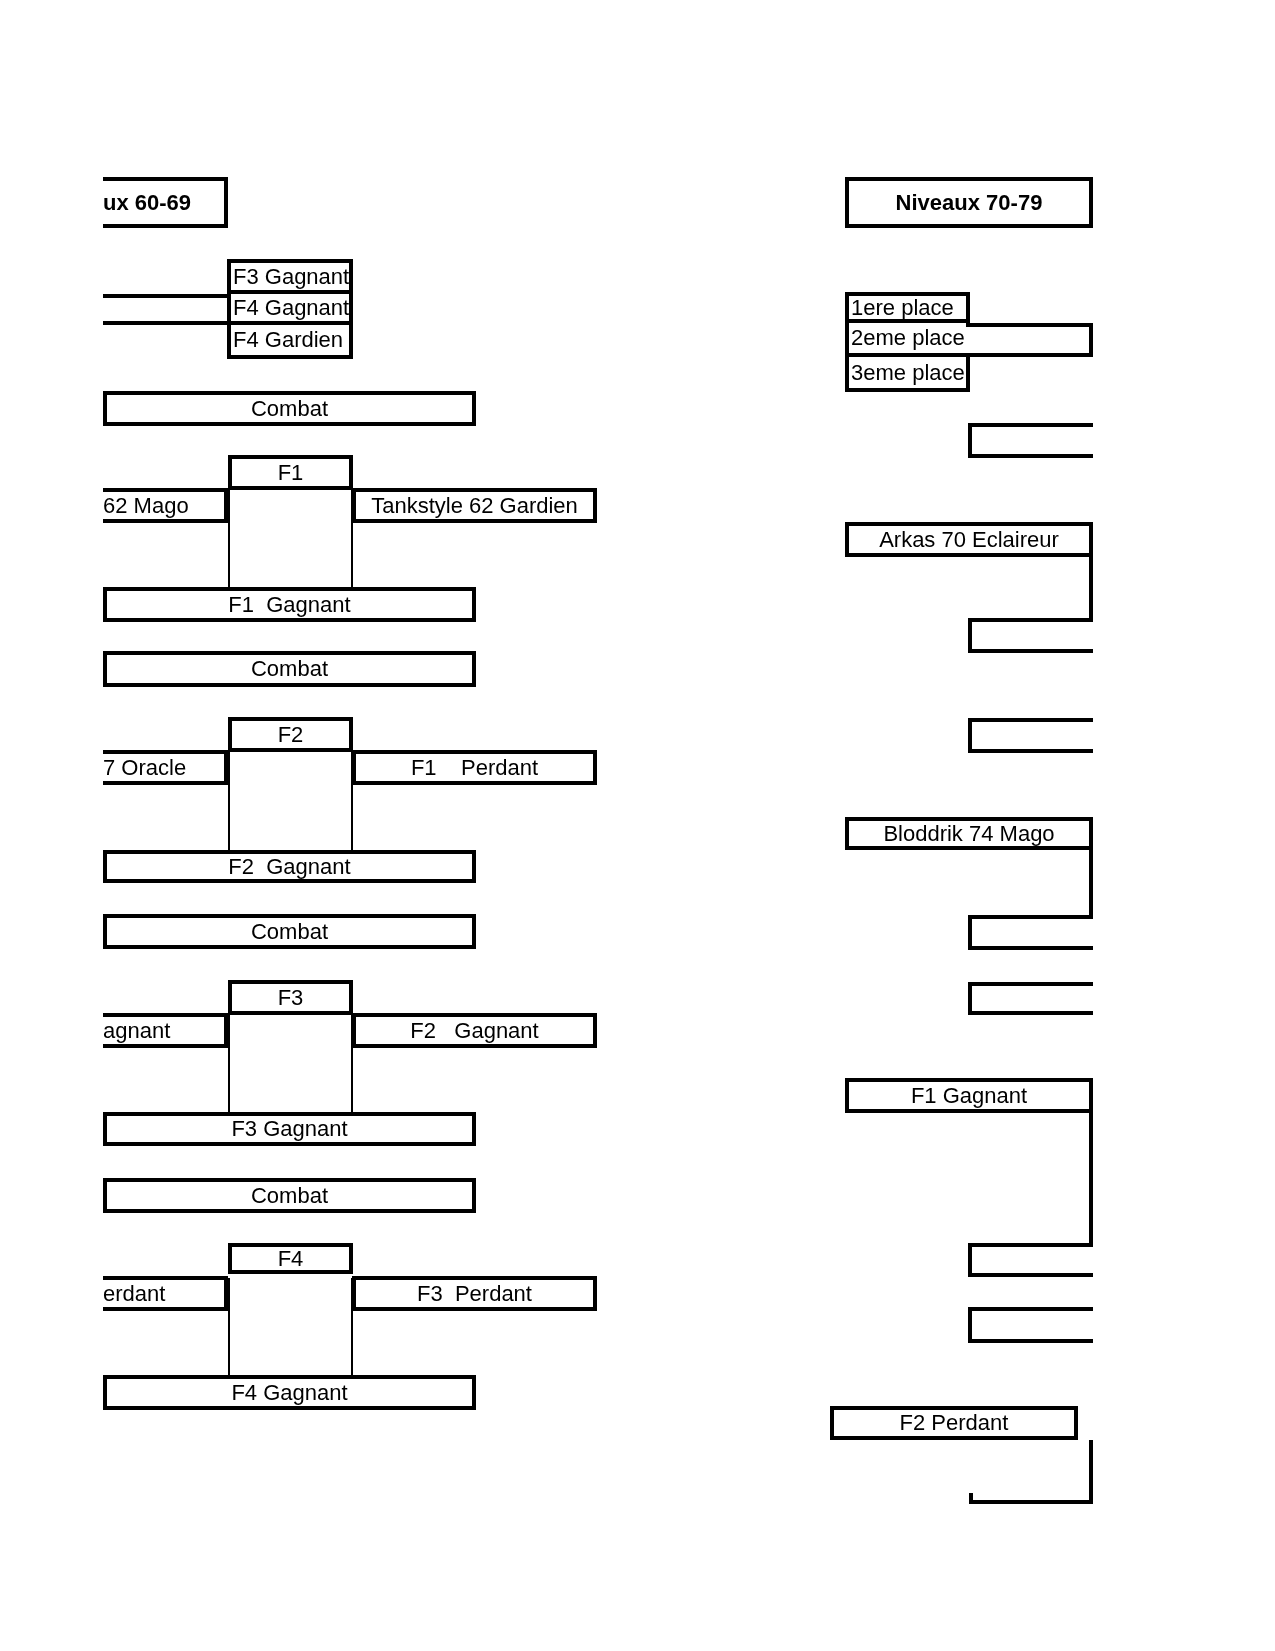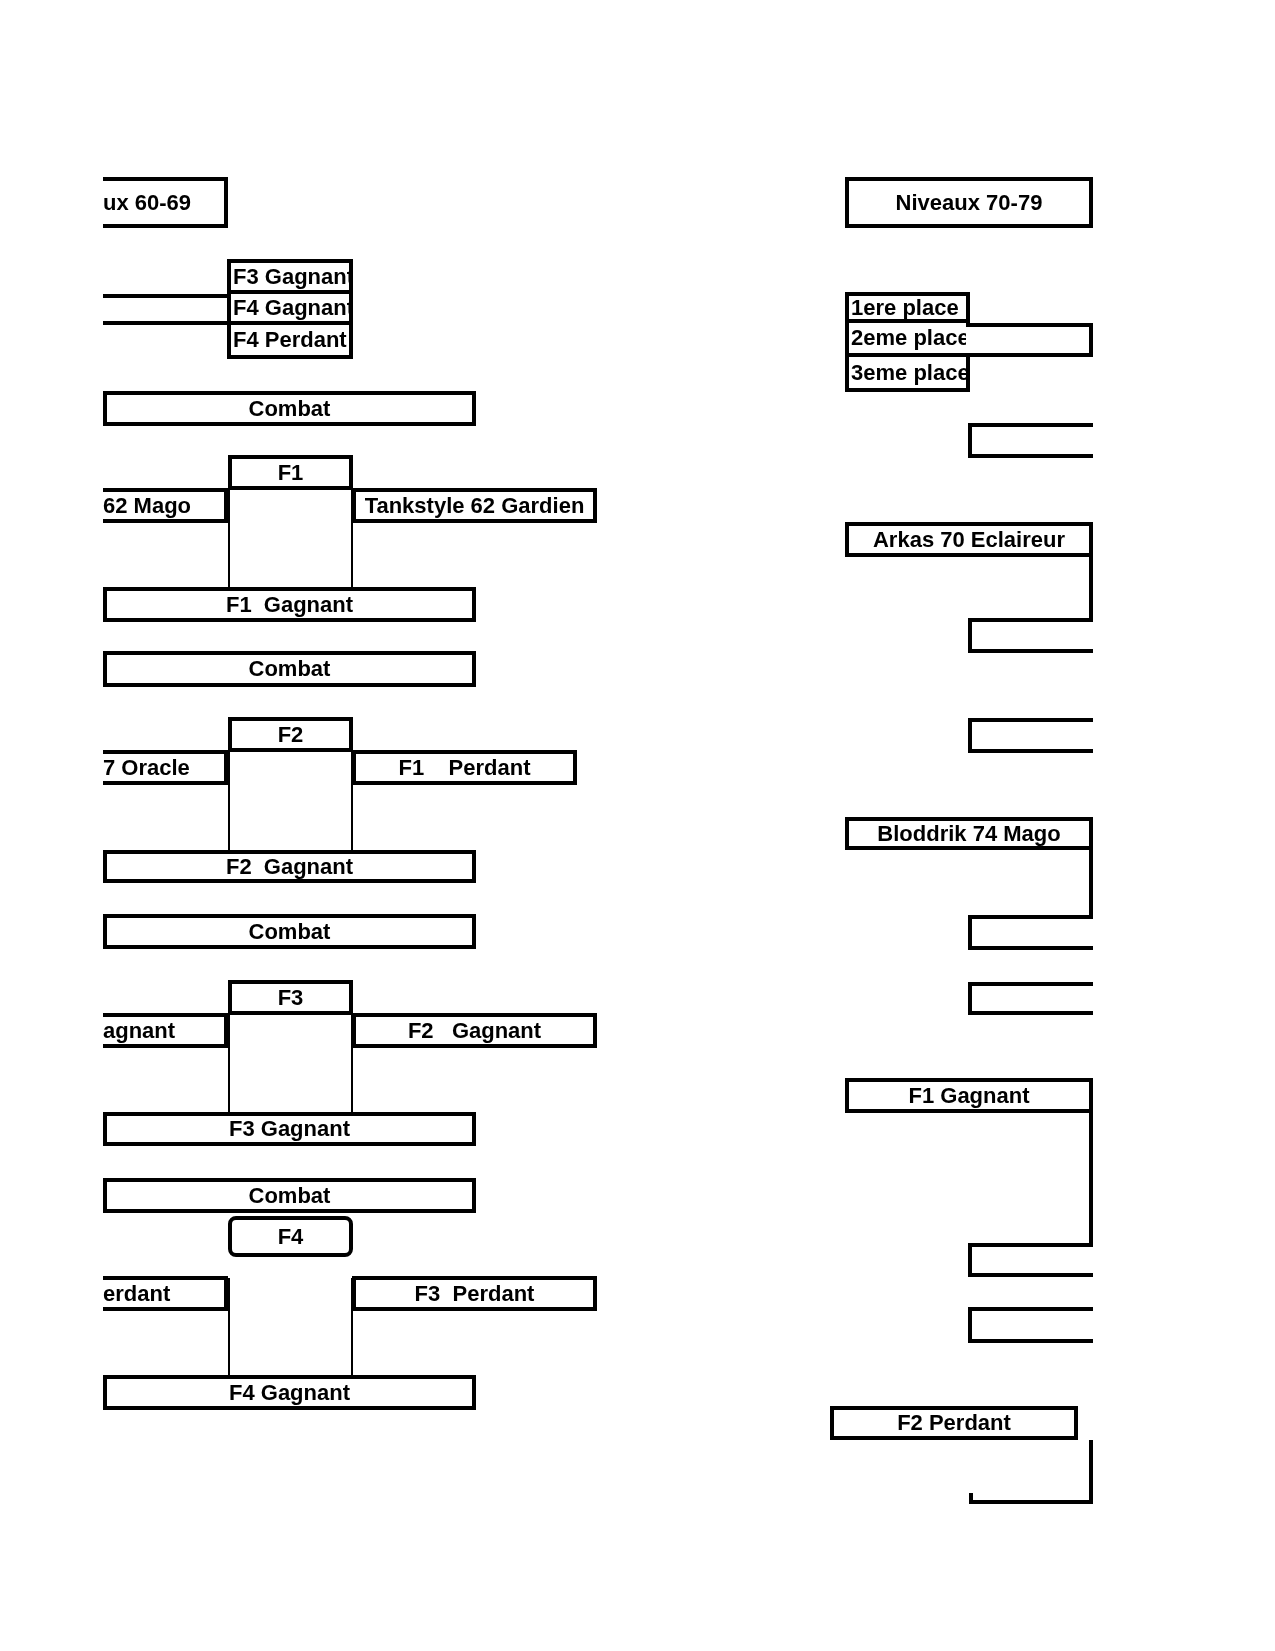--- a/index.html
+++ b/index.html
@@ -18,7 +18,6 @@
     display:flex;align-items:center;
     font-size:22px;line-height:1;white-space:pre;
     overflow:hidden;
-    font-weight:bold;
   }
   .center{justify-content:center;text-align:center;}
   .leftpad{padding-left:2px;}

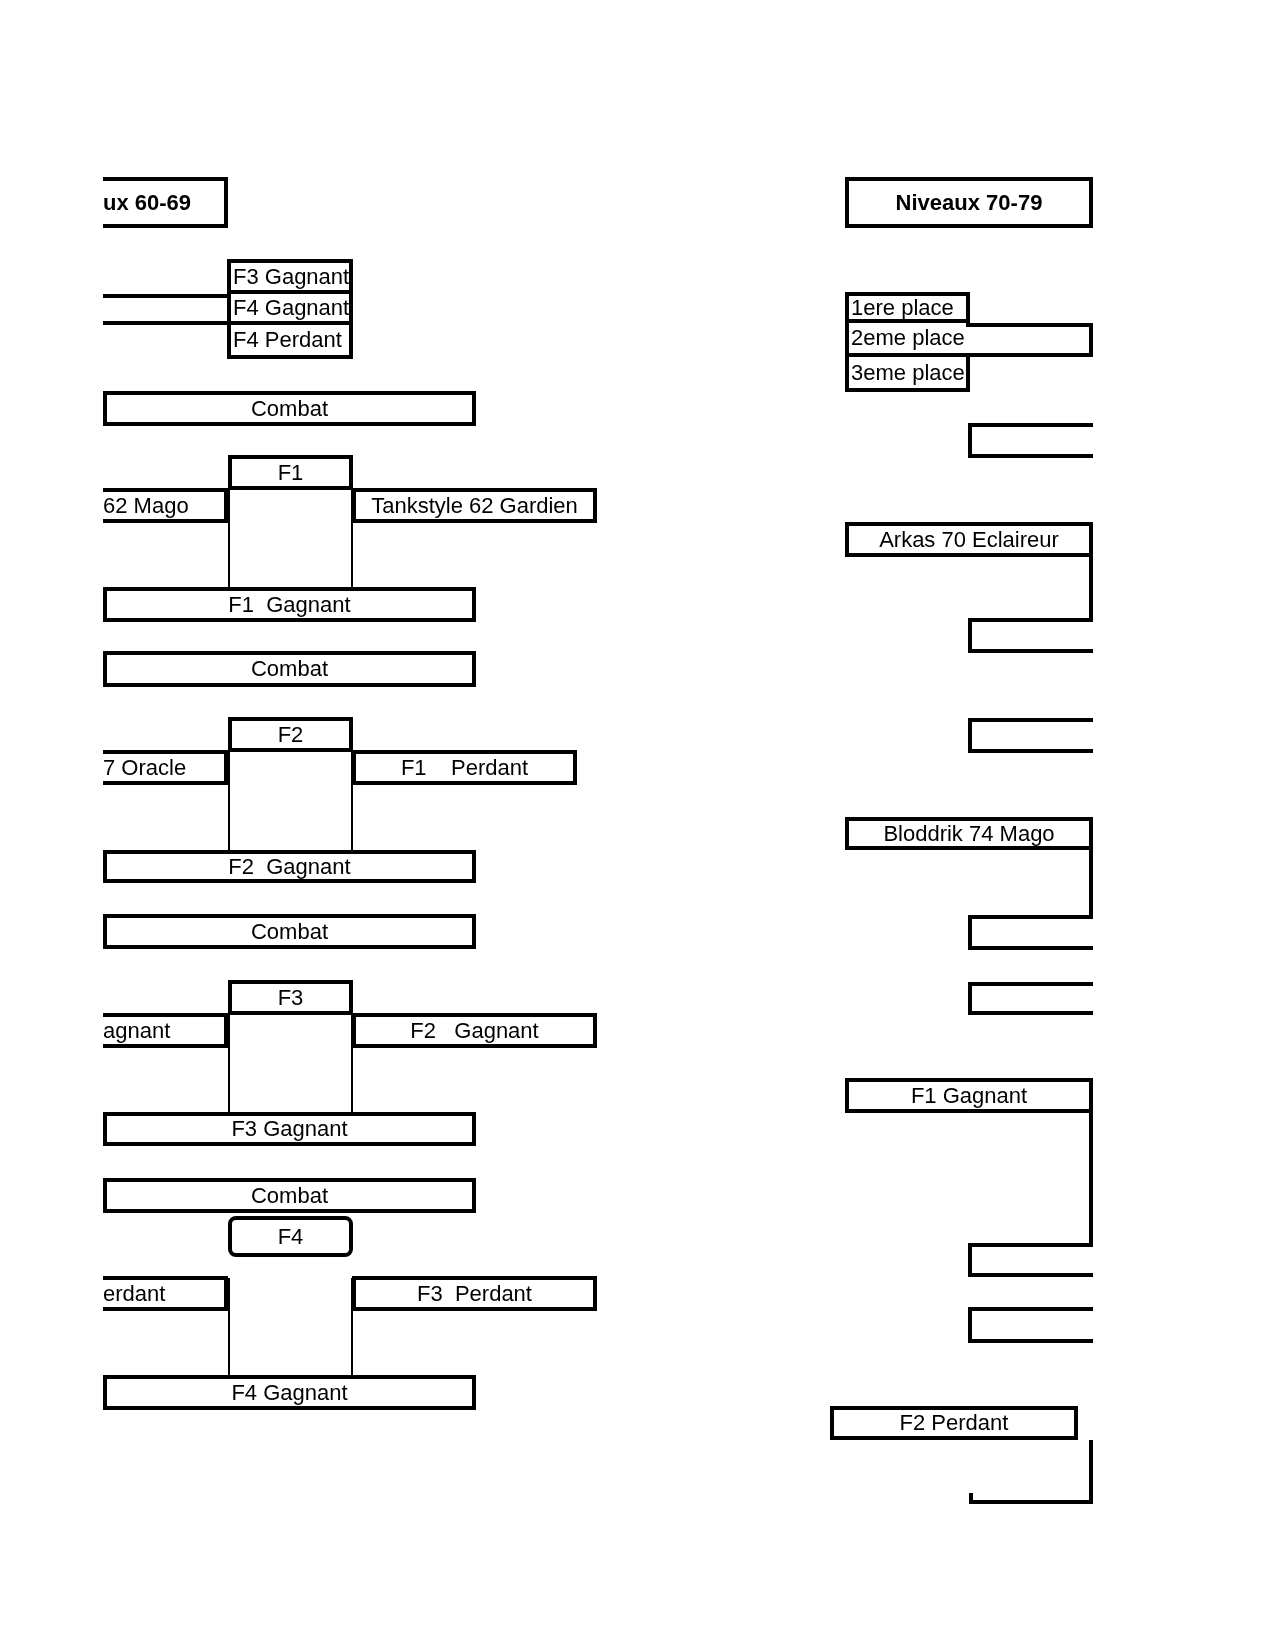--- a/index.html
+++ b/index.html
@@ -40,7 +40,7 @@
 
     <div class="box leftpad" style="left:227px;top:259px;width:126px;height:35px;">F3 Gagnant</div>
     <div class="box leftpad no-top" style="left:227px;top:294px;width:126px;height:31px;">F4 Gagnant</div>
-    <div class="box leftpad no-top" style="left:227px;top:325px;width:126px;height:34px;">F4 Perdant</div>
+    <div class="box leftpad no-top" style="left:227px;top:325px;width:126px;height:34px;">F4 Gardien</div>
 
     <div class="box tb-only" style="left:103px;top:294px;width:124px;height:31px;"></div>
 

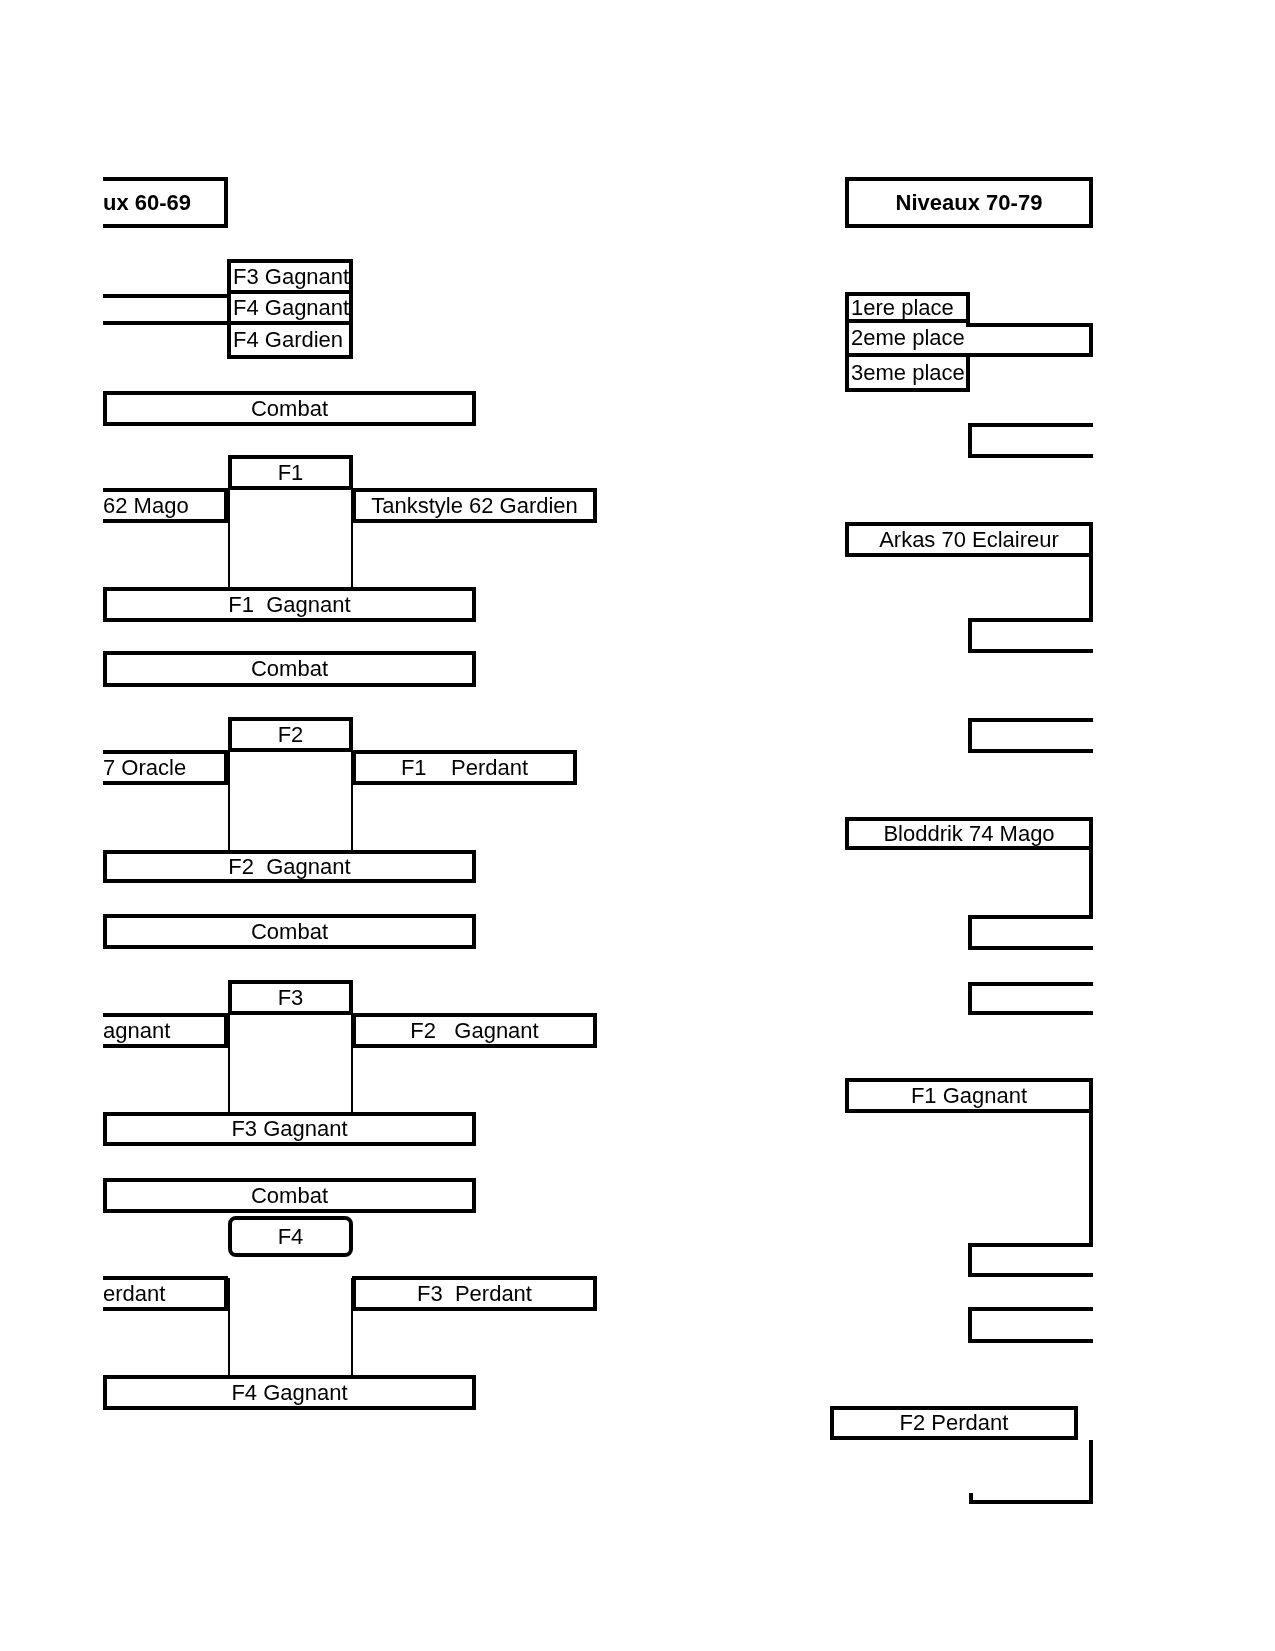--- a/index.html
+++ b/index.html
@@ -60,7 +60,7 @@
     <div class="thinline" style="left:351px;top:752px;height:98px;"></div>
     <div class="box center" style="left:228px;top:717px;width:125px;height:35px;">F2</div>
     <div class="box open-left" style="left:103px;top:750px;width:125px;height:35px;">7 Oracle</div>
-    <div class="box center" style="left:352px;top:750px;width:225px;height:35px;">F1    Perdant</div>
+    <div class="box center" style="left:352px;top:750px;width:245px;height:35px;">F1    Perdant</div>
     <div class="box center" style="left:103px;top:850px;width:373px;height:33px;">F2  Gagnant</div>
 
     <div class="thinline" style="left:228px;top:1015px;height:97px;"></div>

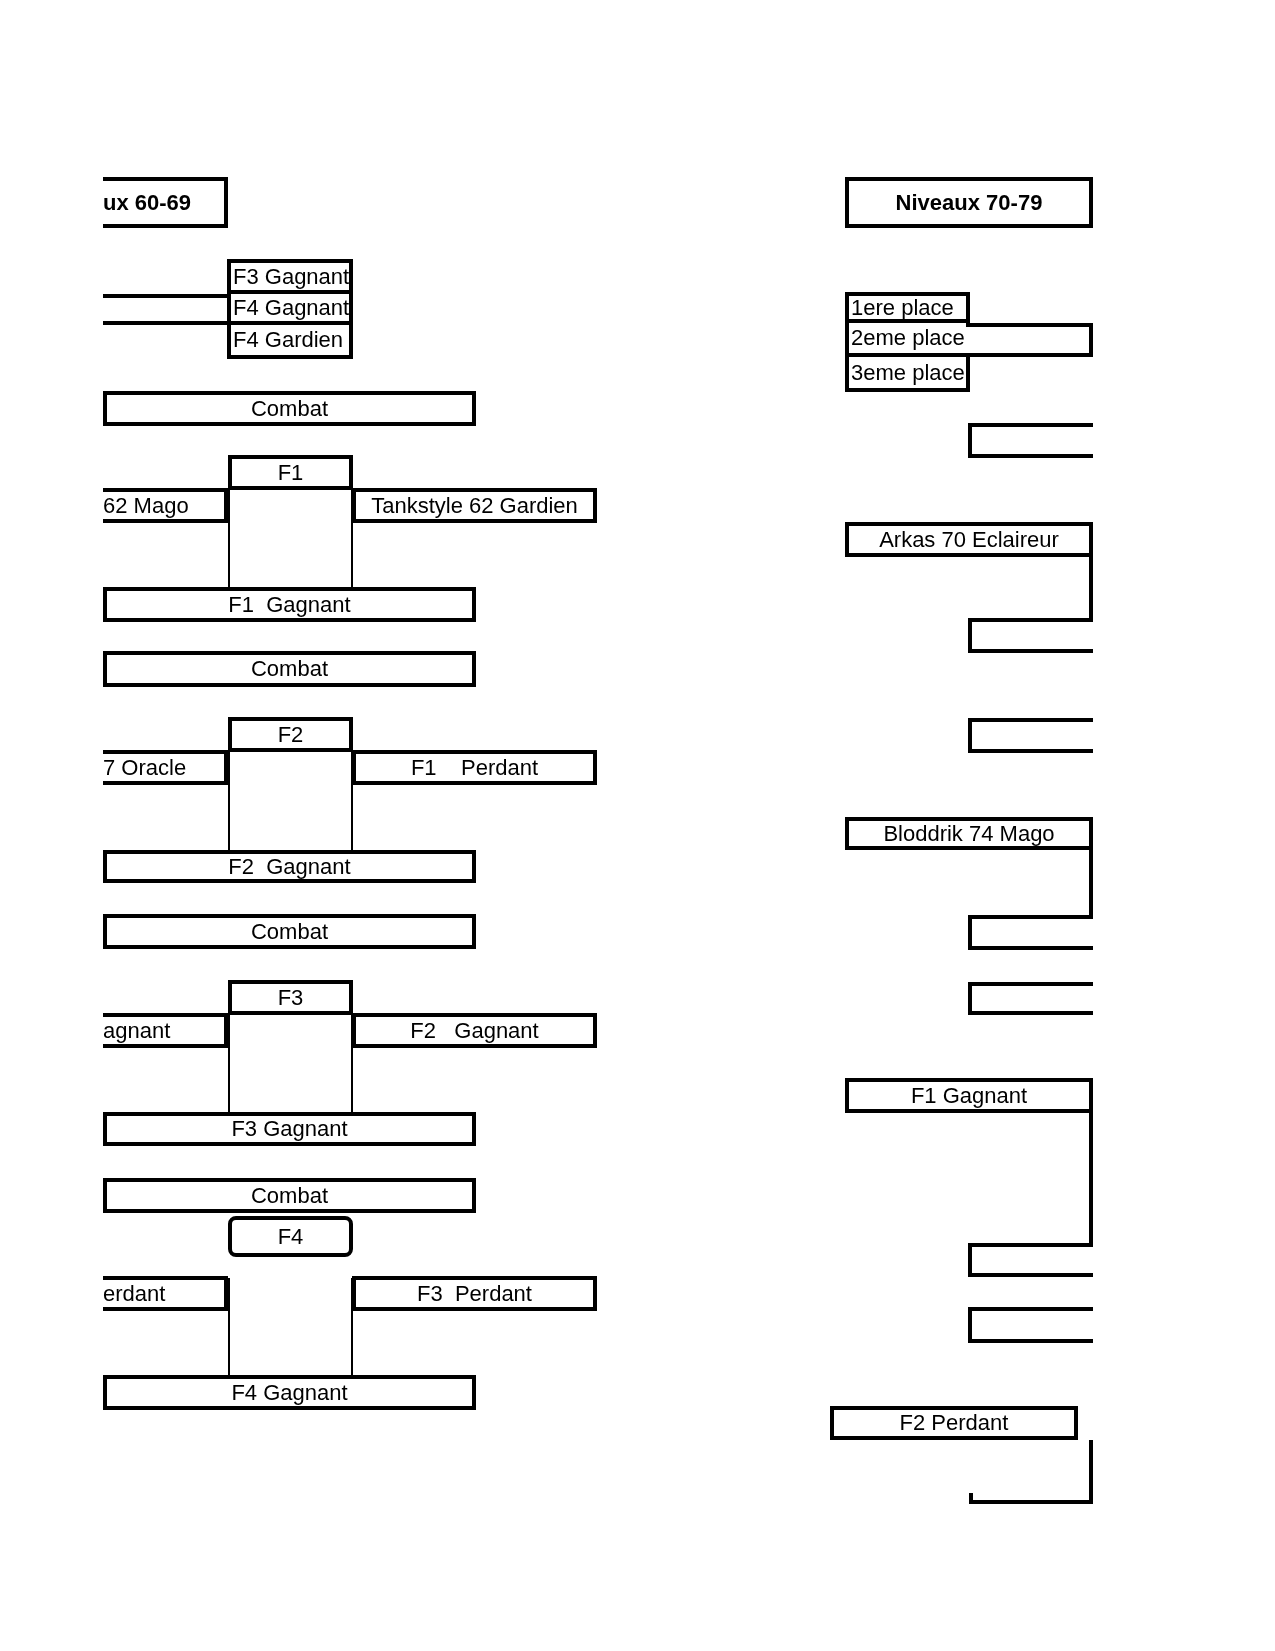--- a/index.html
+++ b/index.html
@@ -72,7 +72,7 @@
 
     <div class="thinline" style="left:228px;top:1278px;height:97px;"></div>
     <div class="thinline" style="left:351px;top:1278px;height:97px;"></div>
-    <div class="box center" style="left:228px;top:1216px;width:125px;height:41px;border-radius:8px;">F4</div>
+    <div class="box center" style="left:228px;top:1243px;width:125px;height:31px;">F4</div>
     <div class="box open-left" style="left:103px;top:1276px;width:125px;height:35px;text-align:center;">erdant</div>
     <div class="box center" style="left:352px;top:1276px;width:245px;height:35px;">F3  Perdant</div>
     <div class="box center" style="left:103px;top:1375px;width:373px;height:35px;">F4 Gagnant</div>

